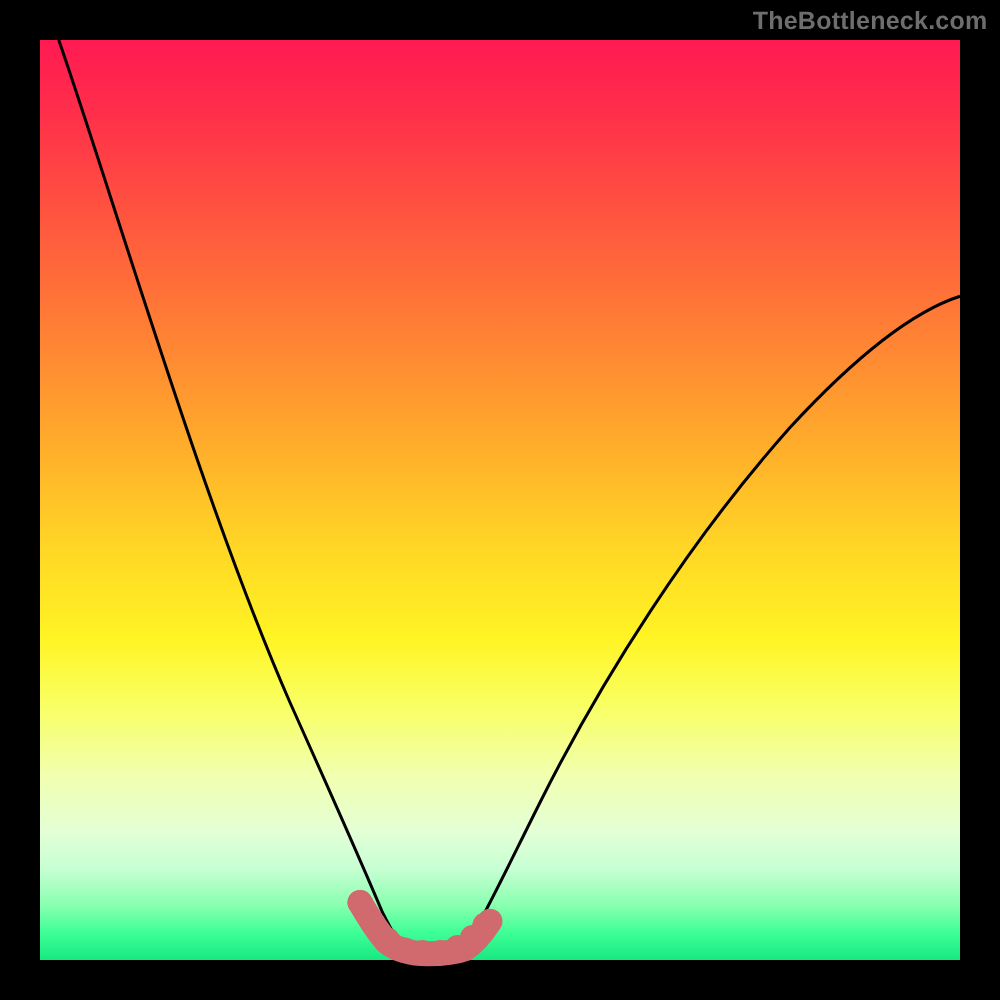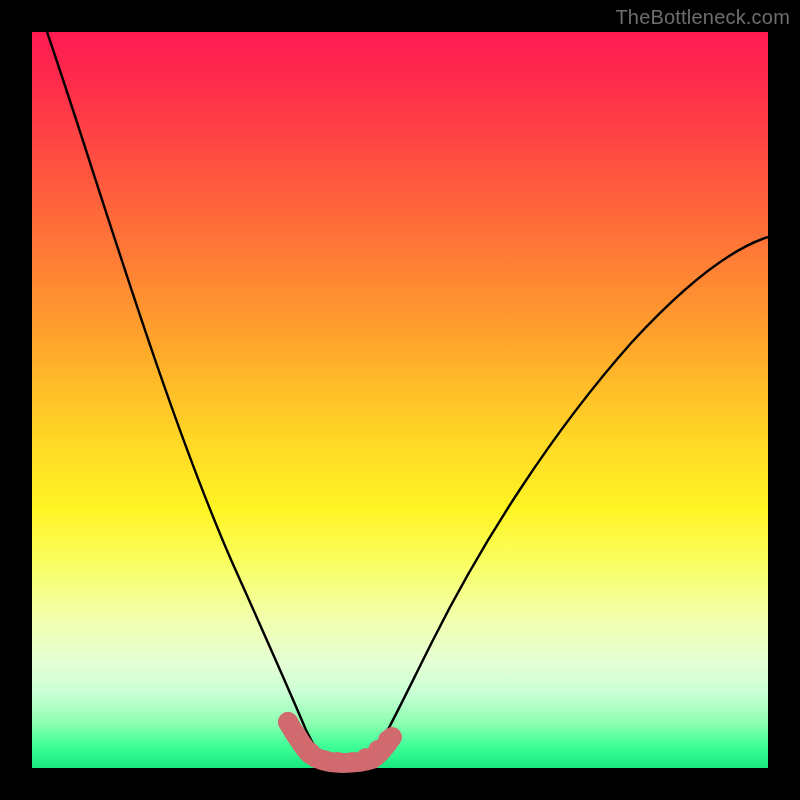--- a/index.html
+++ b/index.html
@@ -50,7 +50,7 @@
     color: #6e6e6e;
     font-size: 20px;
     letter-spacing: 0.2px;
-    font-weight: 400;
+    font-weight: 700;
     user-select: none;
   }
   svg.curves {

